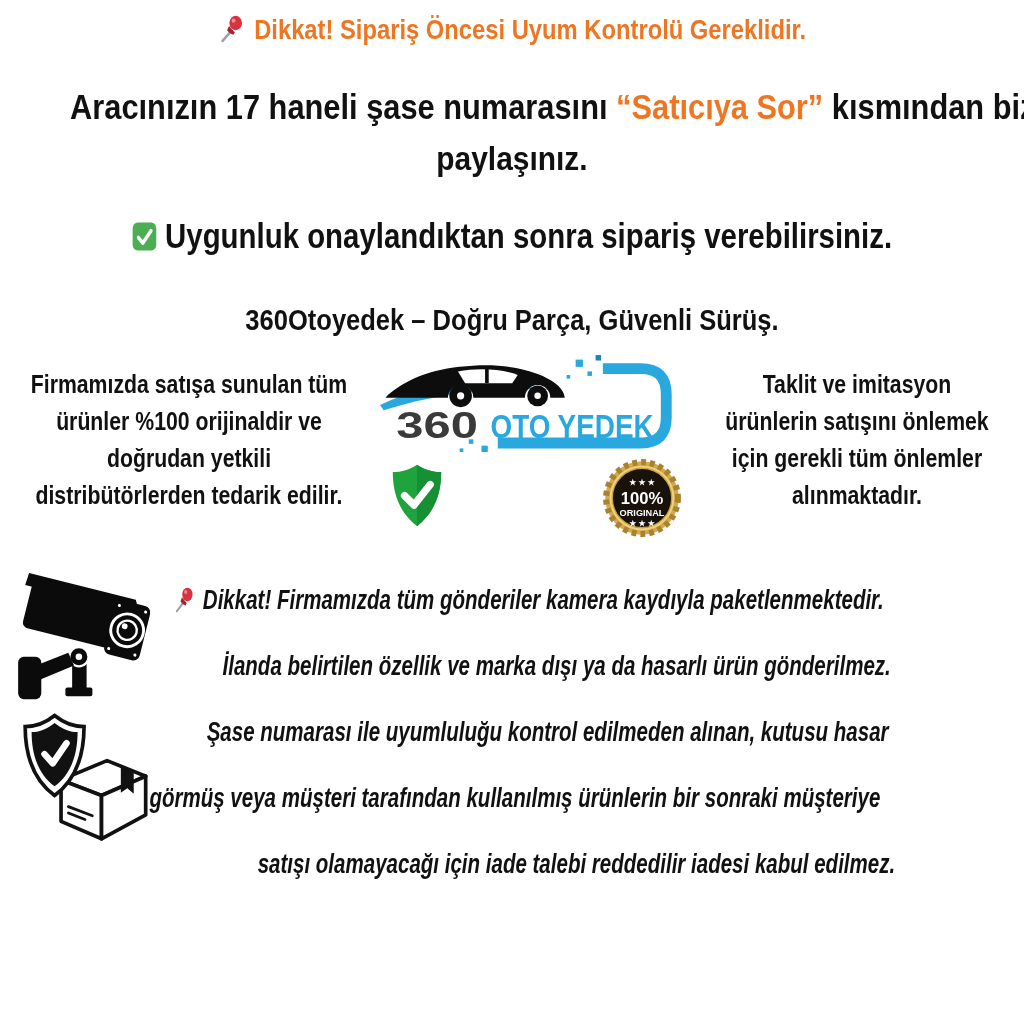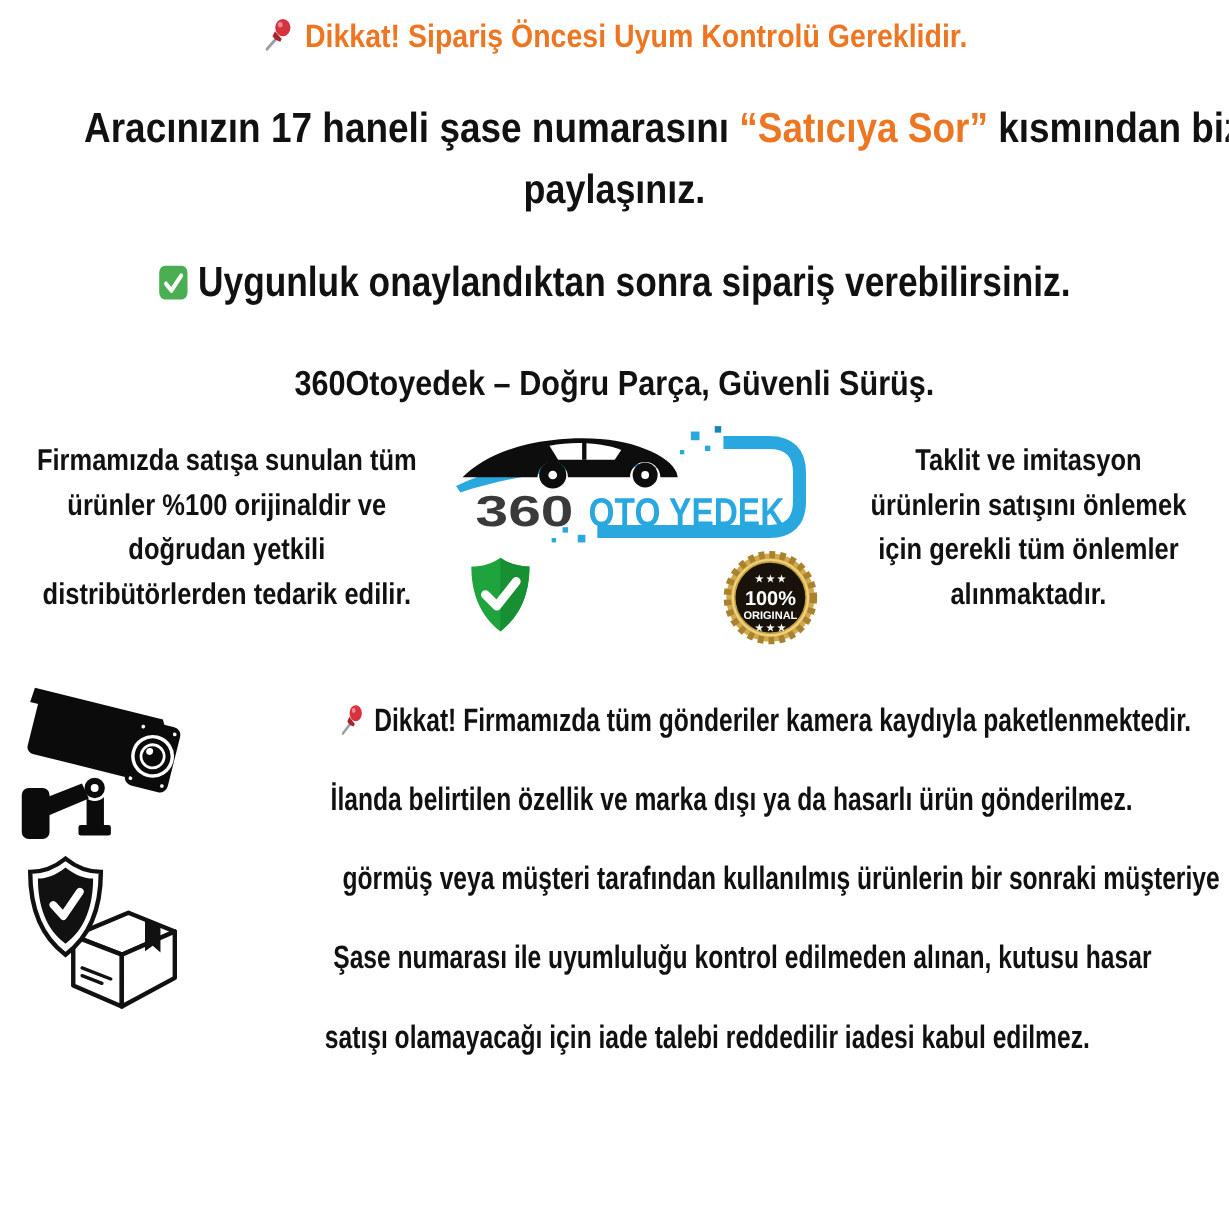--- a/index.html
+++ b/index.html
@@ -35,7 +35,7 @@
   .bottom-section{position:relative;margin-top:28px;height:400px;font-size:27px;}
   .cam-abs{position:absolute;left:12px;top:0;}
   .pkg-abs{position:absolute;left:2px;top:142px;}
-  .b-line{height:66px;margin-left:170px;margin-right:28px;display:flex;align-items:center;justify-content:flex-start;}
+  .b-line{height:66px;margin-left:170px;margin-right:28px;display:flex;align-items:center;justify-content:flex-end;font-style:italic;}
 </style>
 </head>
 <body>

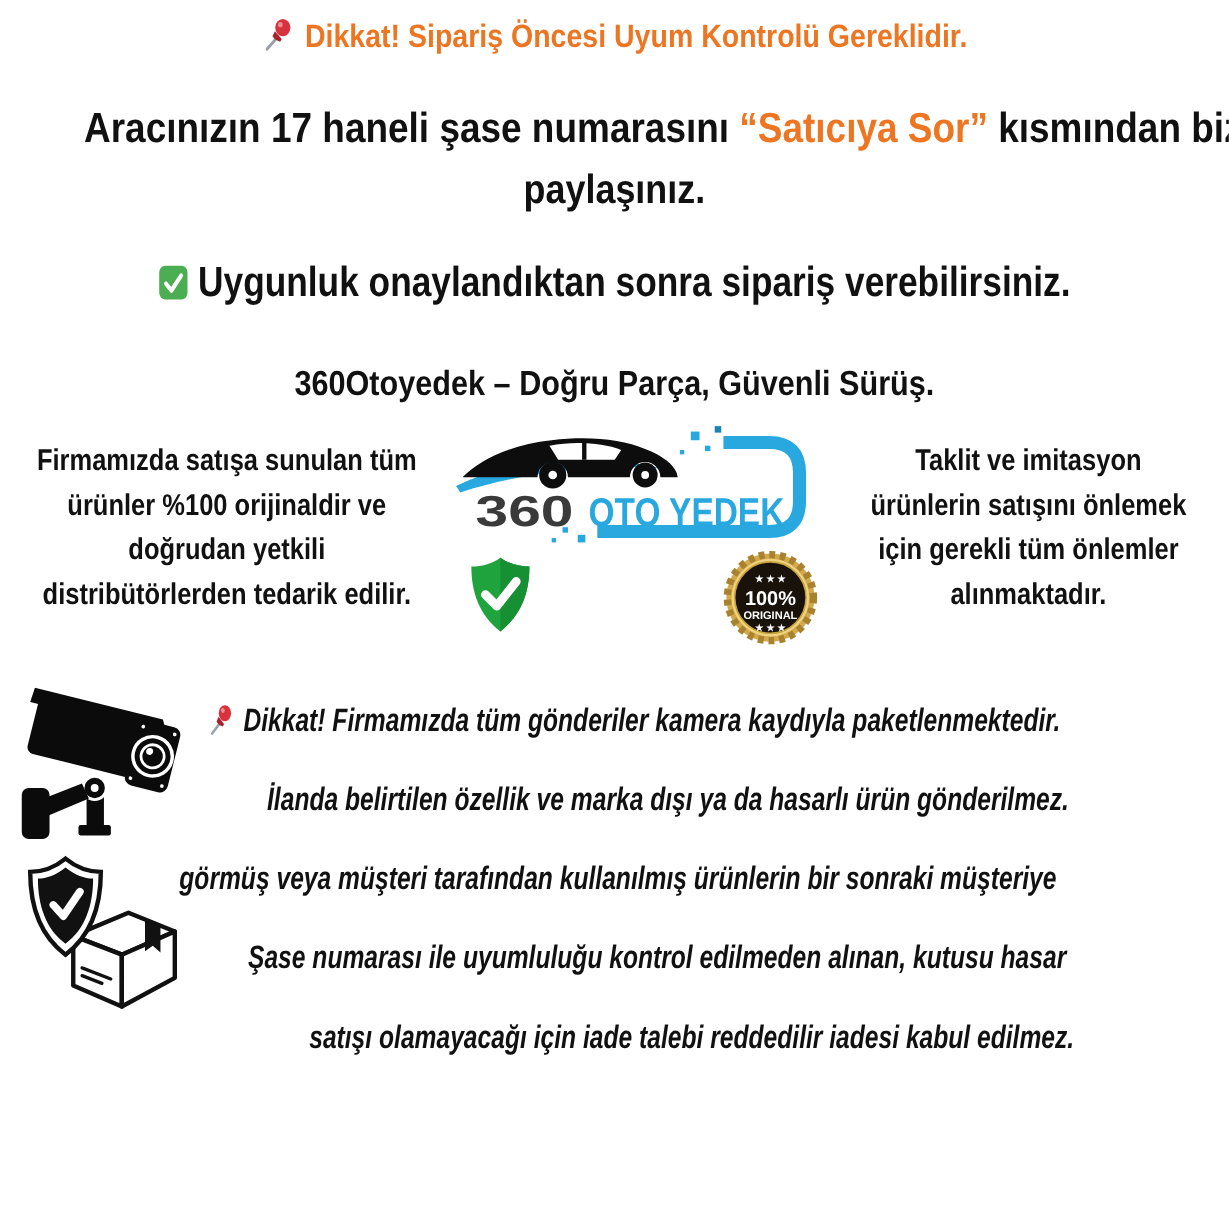--- a/index.html
+++ b/index.html
@@ -194,14 +194,14 @@
     </div>
 
     <div class="b-line">
+      <span class="sq bnarrow">Şase numarası ile uyumluluğu kontrol edilmeden alınan, kutusu hasar</span>
+    </div>
+
+    <div class="b-line">
       <span class="sq bnarrow">görmüş veya müşteri tarafından kullanılmış ürünlerin bir sonraki müşteriye</span>
     </div>
 
     <div class="b-line">
-      <span class="sq bnarrow">Şase numarası ile uyumluluğu kontrol edilmeden alınan, kutusu hasar</span>
-    </div>
-
-    <div class="b-line">
       <span class="sq bnarrow">satışı olamayacağı için iade talebi reddedilir iadesi kabul edilmez.</span>
     </div>
 

